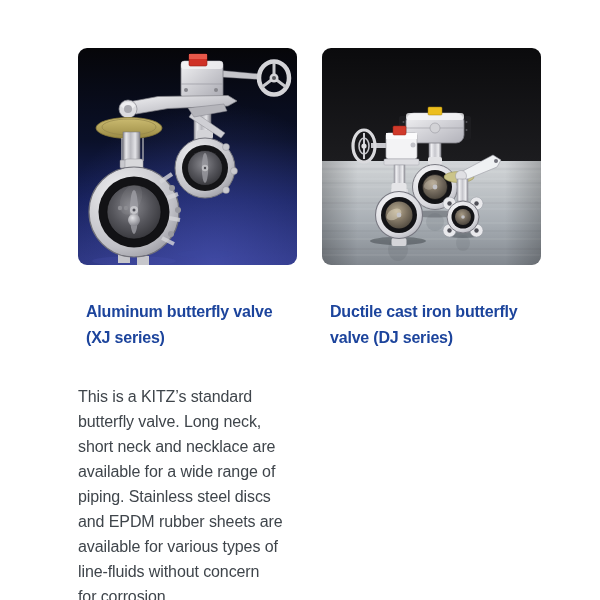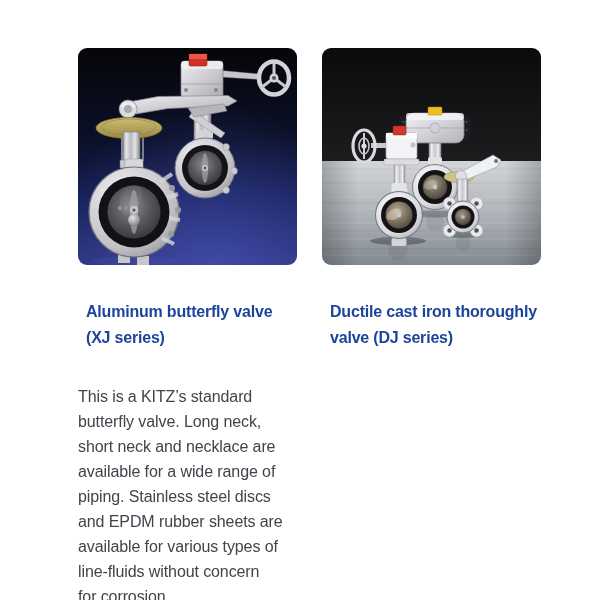--- a/index.html
+++ b/index.html
@@ -333,7 +333,7 @@
       </svg>
     </div>
 
-    <h3 class="title">Ductile cast iron thoroughly
+    <h3 class="title">Ductile cast iron butterfly
 valve (DJ series)</h3>
   </div>
 

